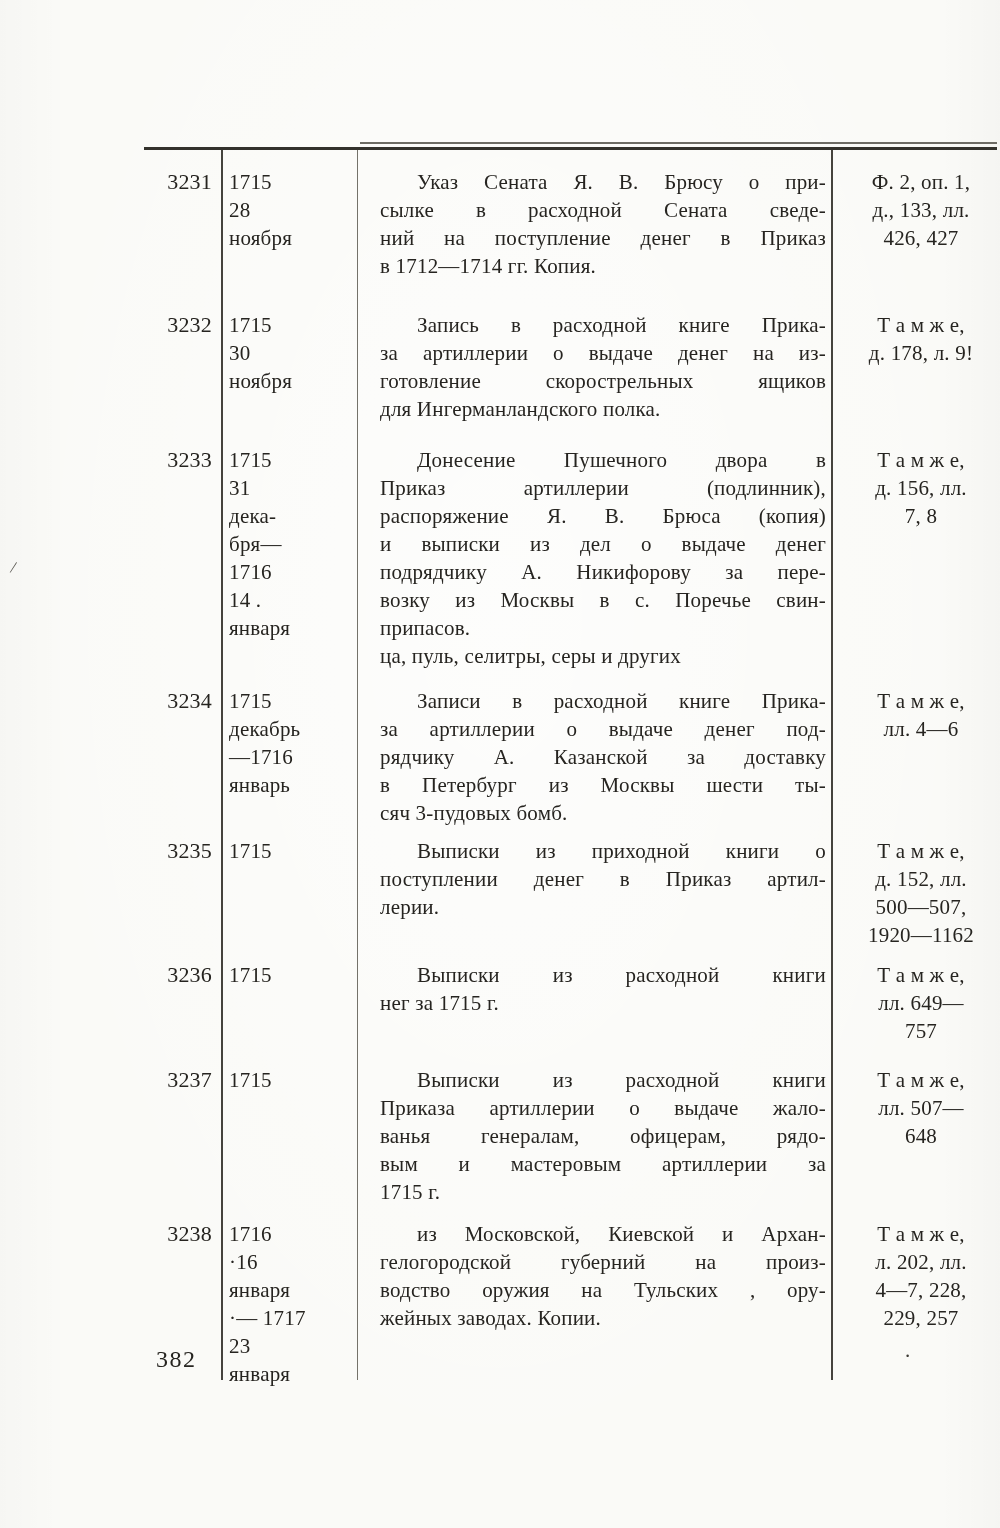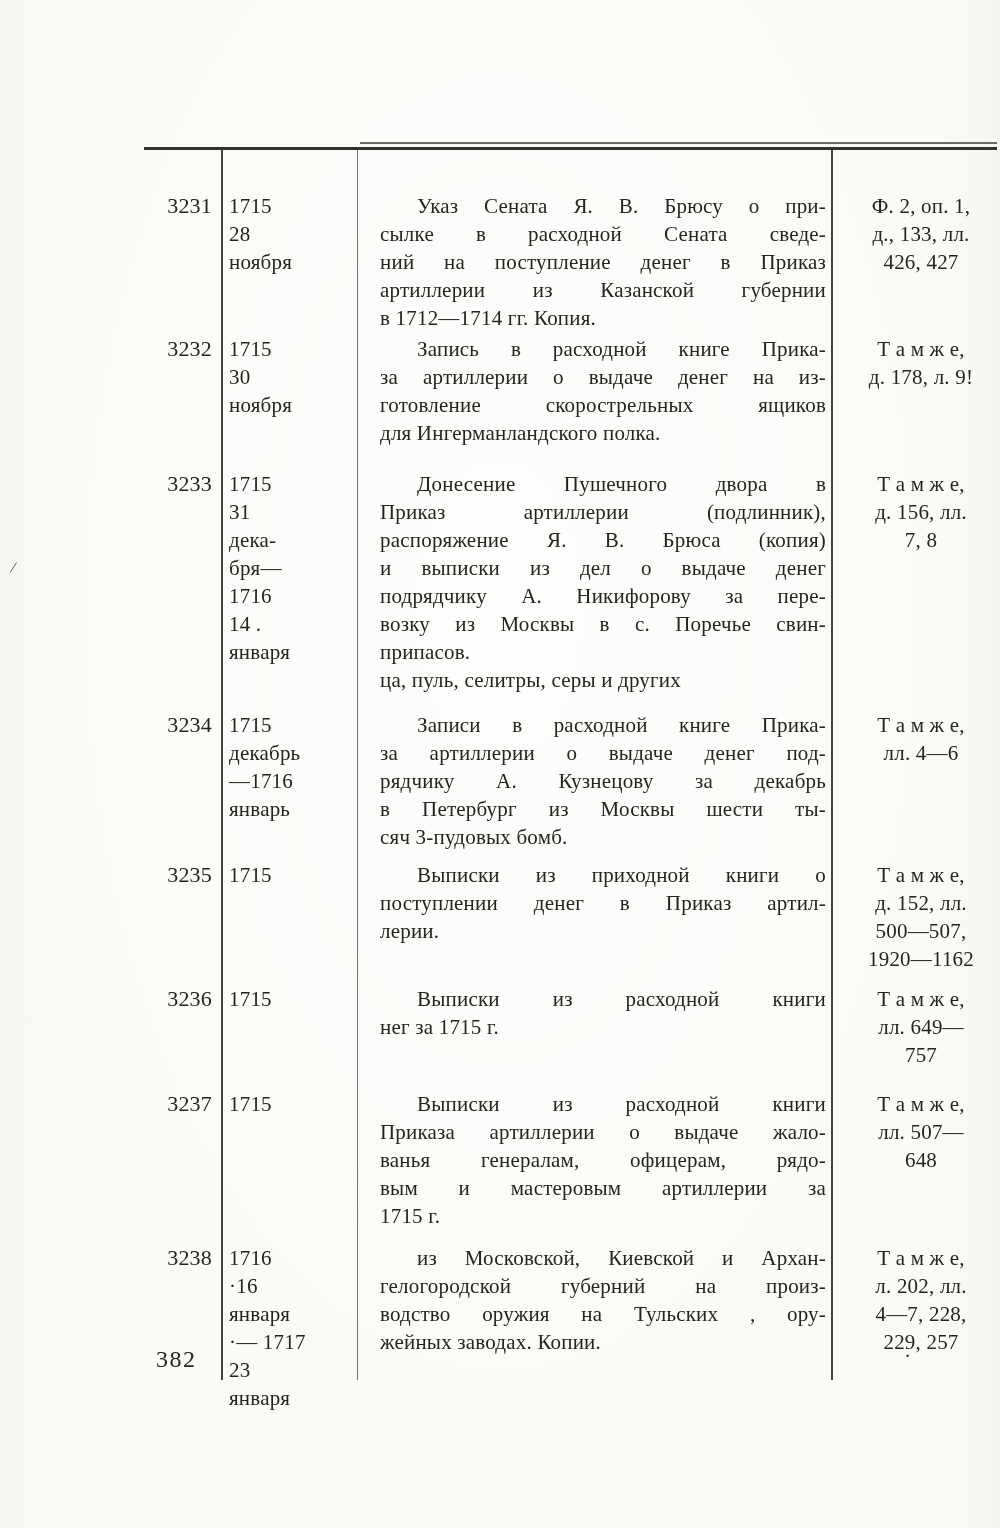--- a/index.html
+++ b/index.html
@@ -24,7 +24,7 @@
   .v3{left:831px;width:2px;background:#45433d;}
   
   .entry{position:absolute;left:144px;width:853px;}
-  .cell{position:absolute;top:0;line-height:28px;font-size:21px;letter-spacing:0.2px;margin-top:24px;}
+  .cell{position:absolute;top:0;line-height:28px;font-size:21px;letter-spacing:0.2px;}
   .col-num{left:0;width:68px;text-align:right;font-size:22px;}
   .col-date{left:85px;width:130px;text-align:left;}
   .col-desc{left:236px;width:446px;}

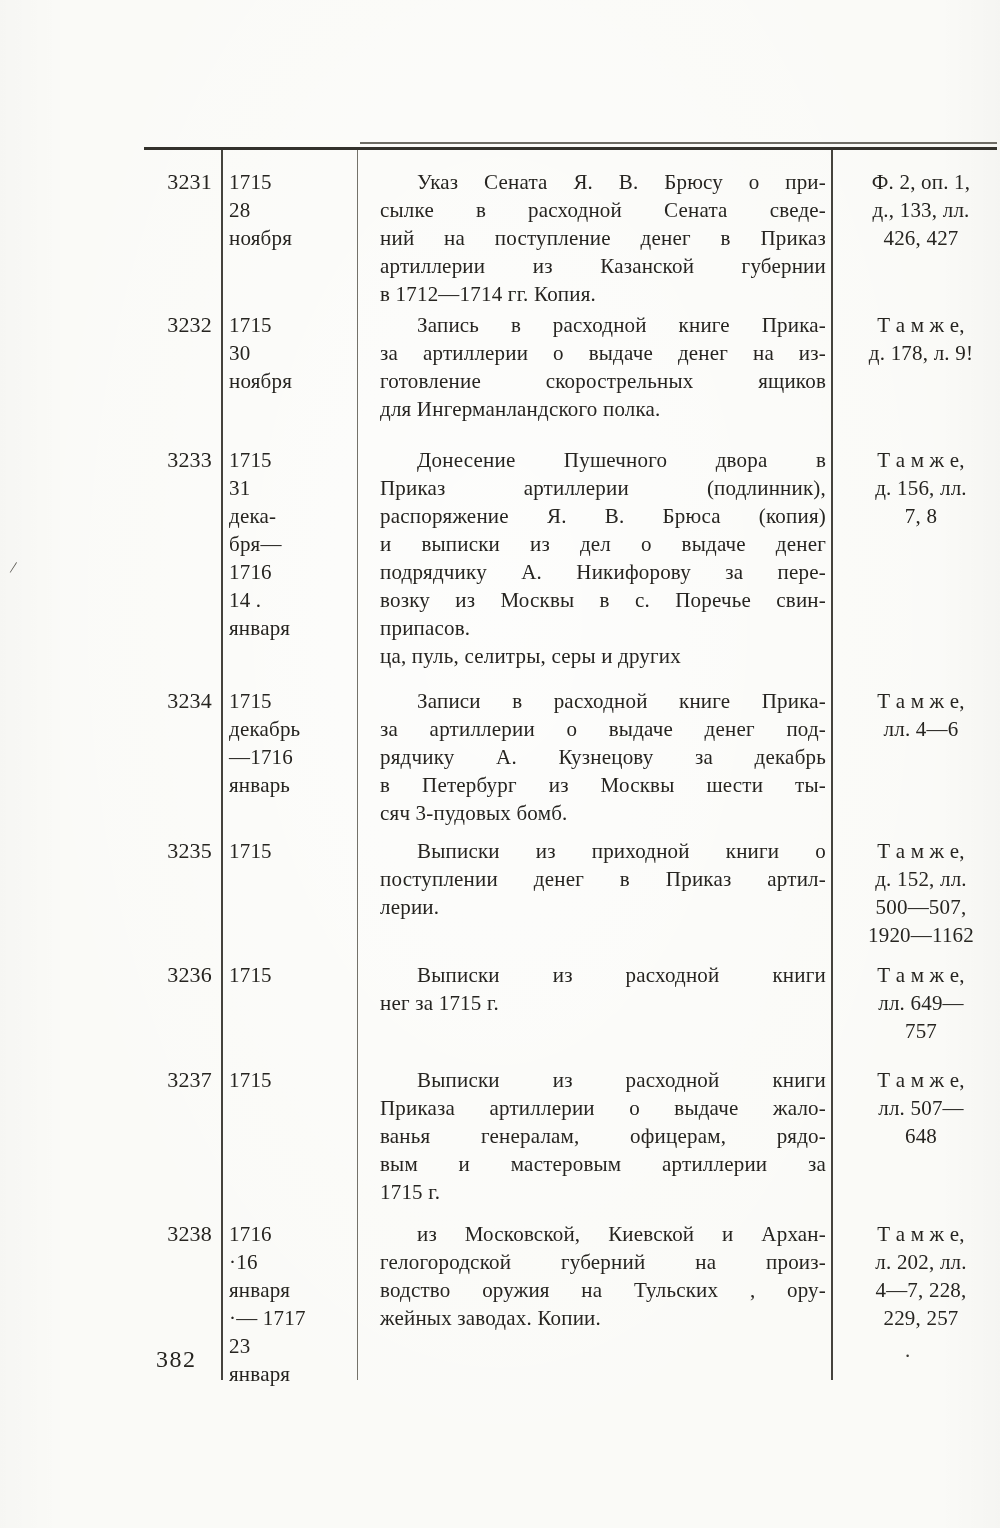--- a/index.html
+++ b/index.html
@@ -60,7 +60,6 @@
         <div class="tline">Указ Сената Я. В. Брюсу о при-</div>
         <div class="tline">сылке в расходной Сената сведе-</div>
         <div class="tline">ний на поступление денег в Приказ</div>
-        <div class="tline">артиллерии из Казанской губернии</div>
         <div class="tline">в 1712—1714 гг. Копия.</div>
       </div>
     <div class="cell col-ref">

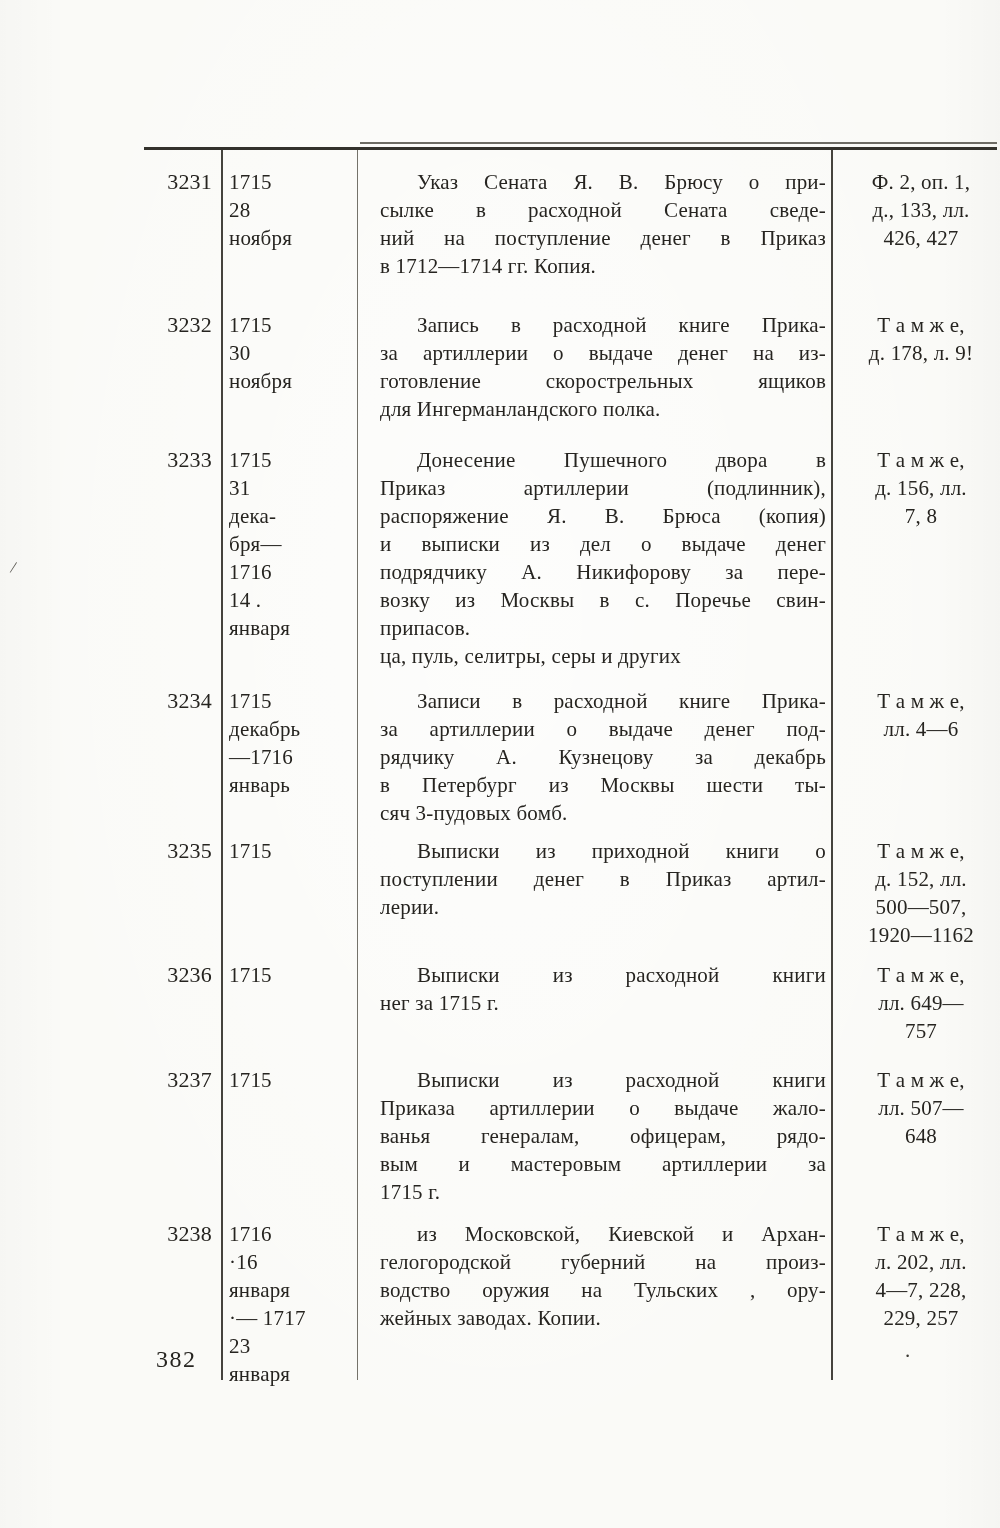--- a/index.html
+++ b/index.html
@@ -127,7 +127,7 @@
     <div class="cell col-desc">
         <div class="tline">Записи в расходной книге Прика-</div>
         <div class="tline">за артиллерии о выдаче денег под-</div>
-        <div class="tline">рядчику А. Кузнецову за декабрь</div>
+        <div class="tline">рядчику А. Казанской за доставку</div>
         <div class="tline">в Петербург из Москвы шести ты-</div>
         <div class="tline">сяч 3-пудовых бомб.</div>
       </div>

